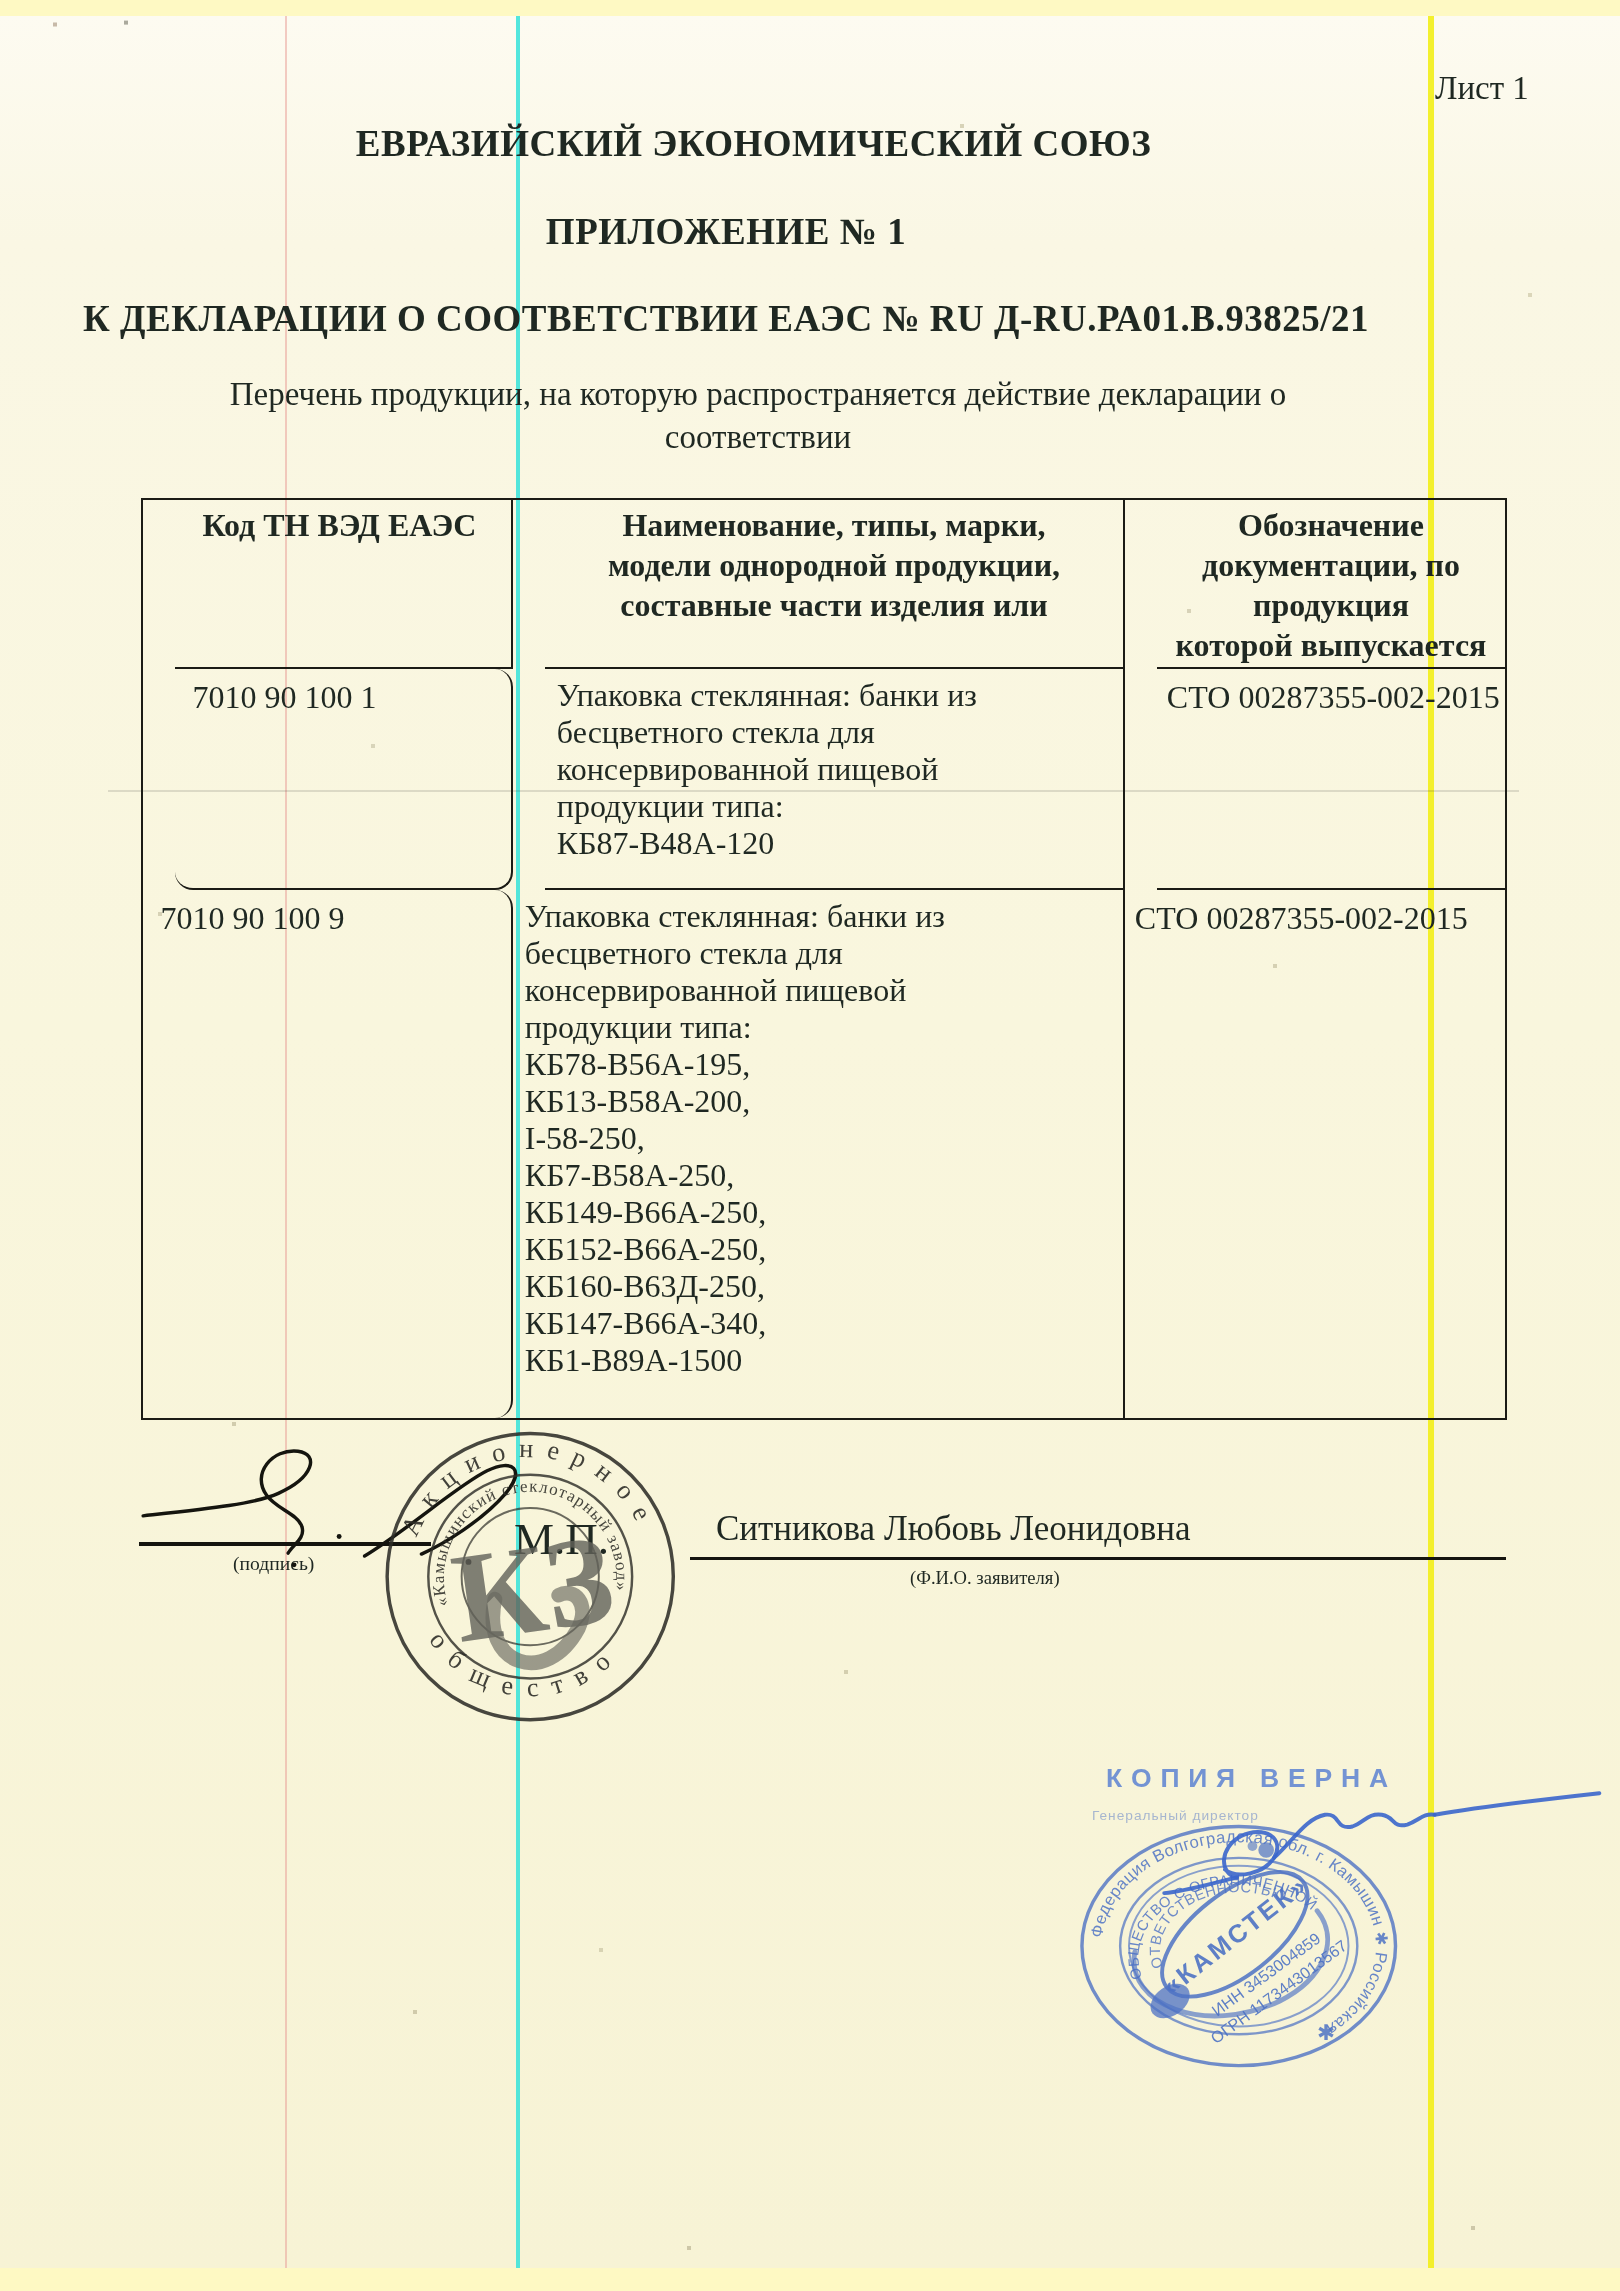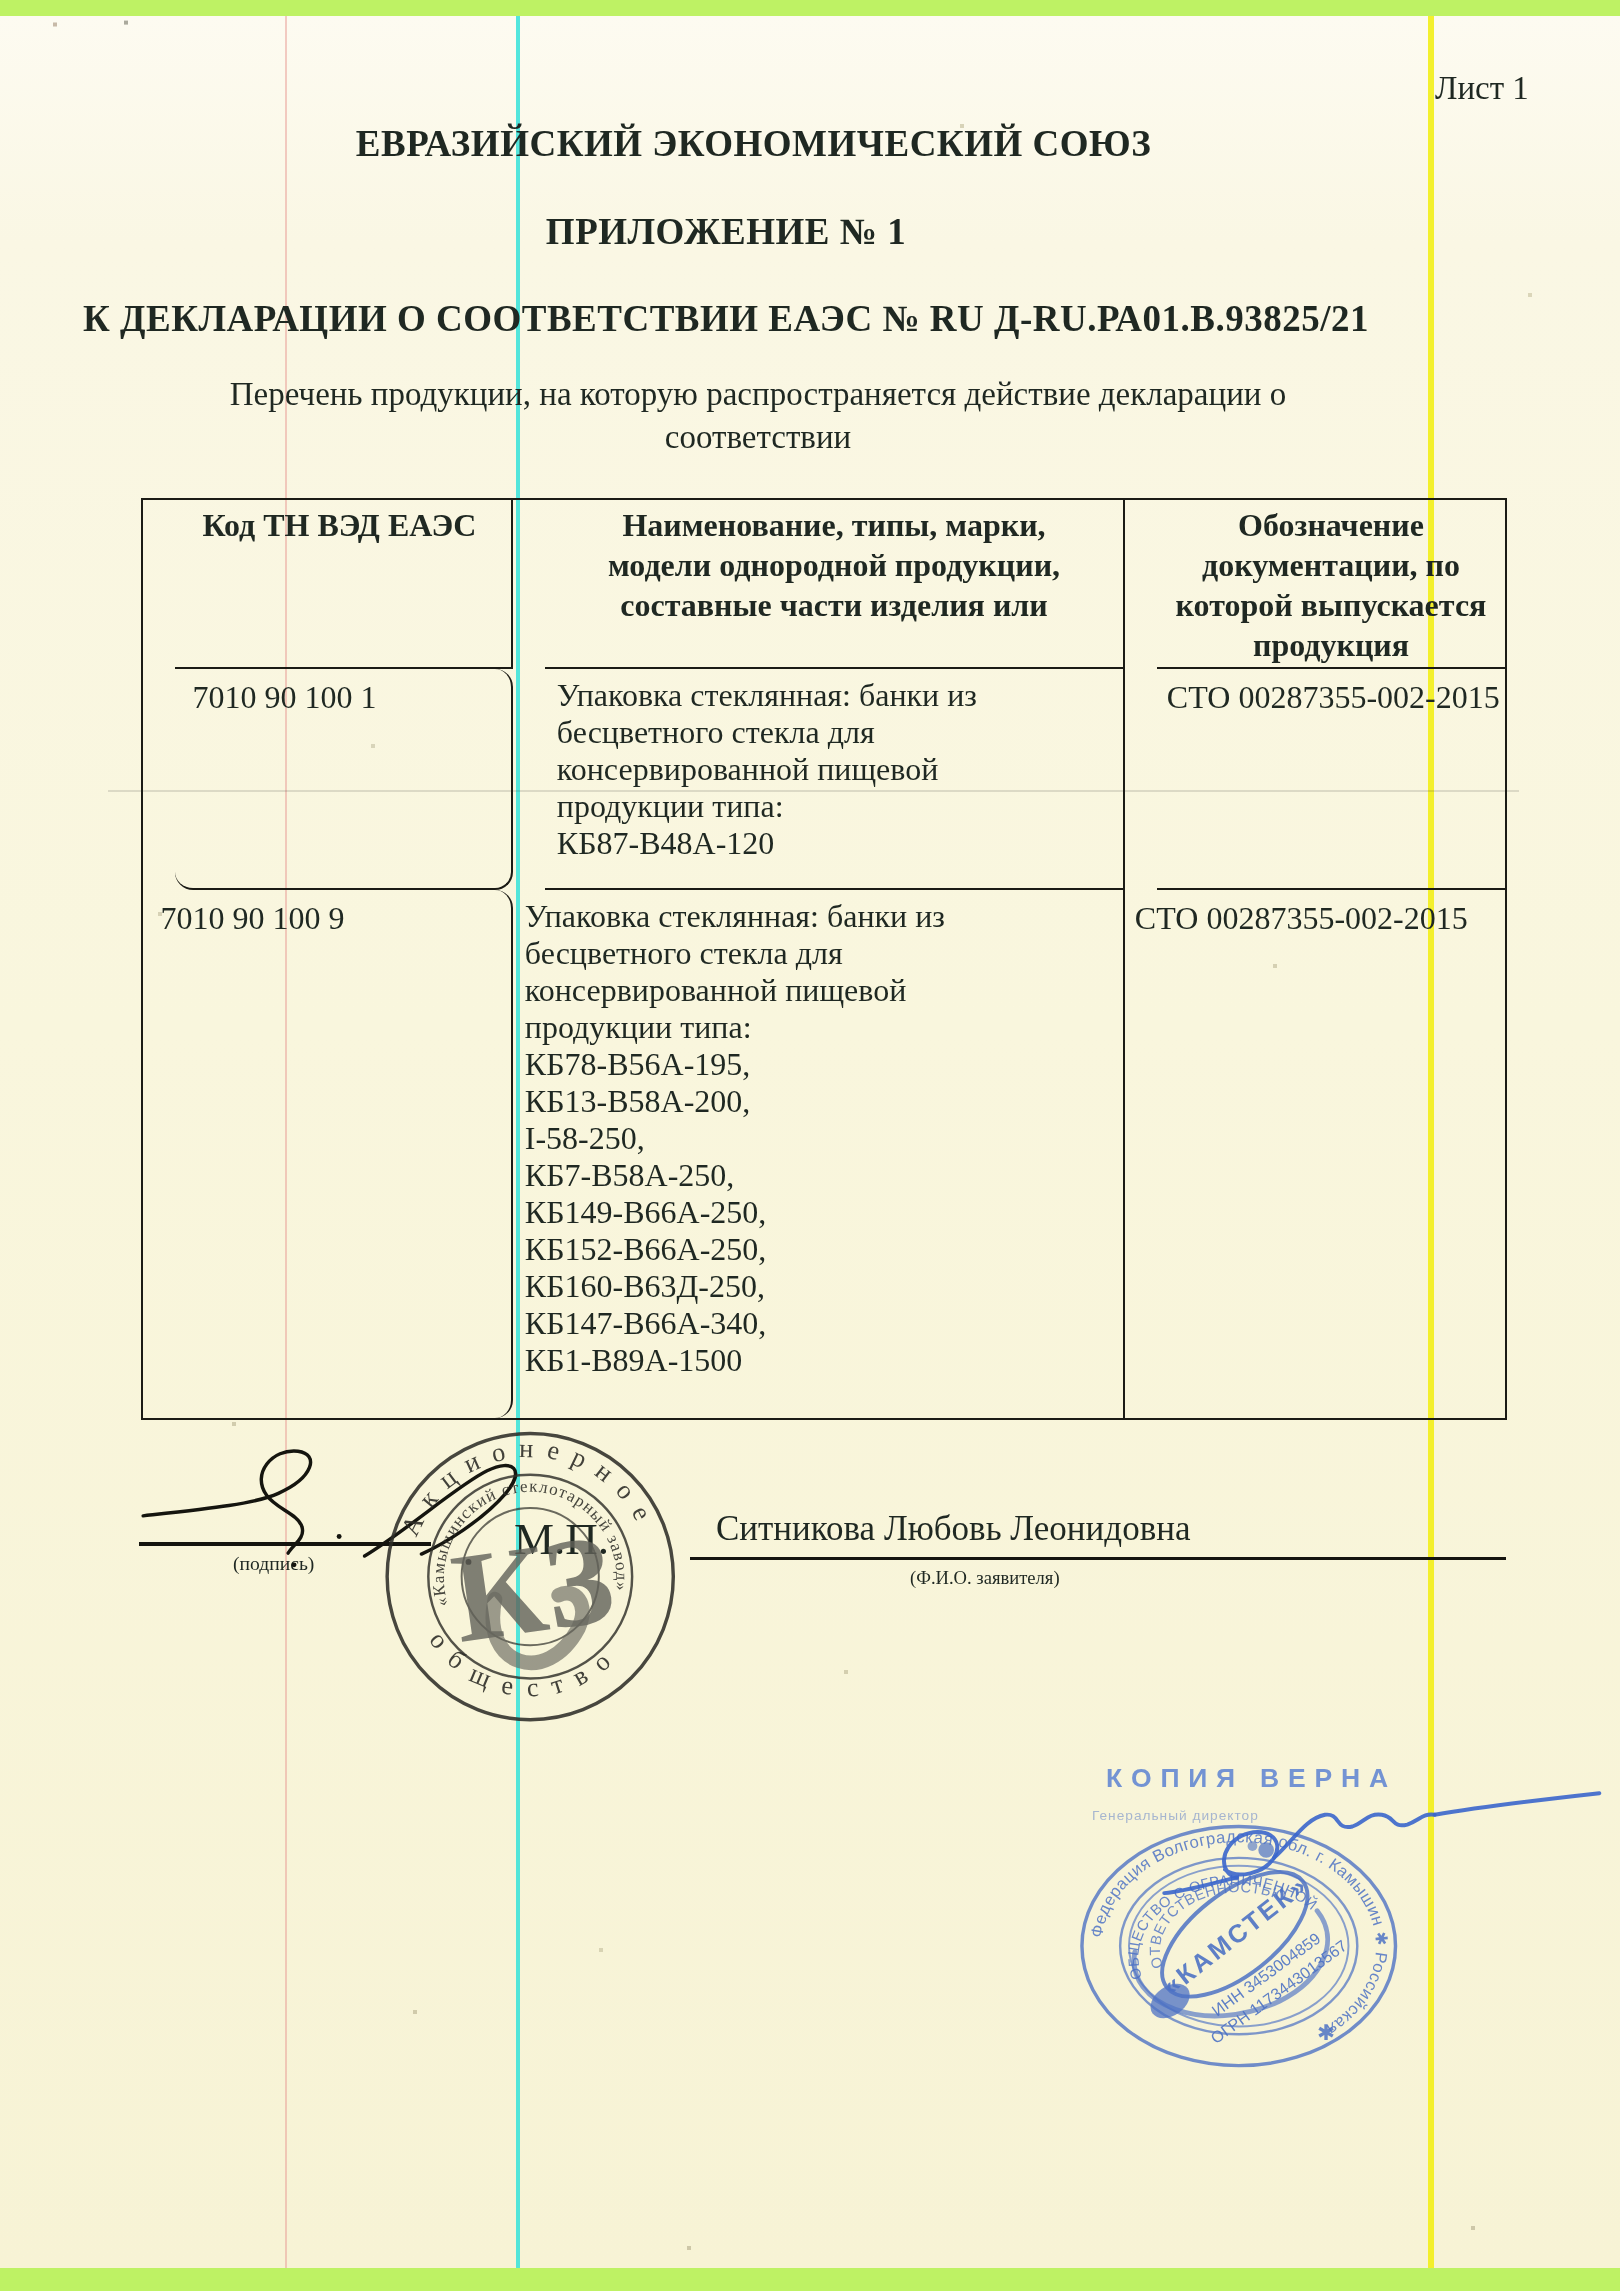--- a/index.html
+++ b/index.html
@@ -3,7 +3,7 @@
 <meta charset="utf-8">
 <style>
   html,body{margin:0;padding:0;background:#ffffff;}
-  #page{position:relative;width:1620px;height:2292px;background:#bef264;overflow:hidden;
+  #page{position:relative;width:1620px;height:2292px;background:#fef9c3;overflow:hidden;
         font-family:"Liberation Serif",serif;color:#1f2822;}
   .paper{position:absolute;left:0;top:15.7px;width:1620px;height:2252px;
          background:linear-gradient(180deg,#fdfbf1 0%,#faf7e4 10%,#f9f6dd 45%,#f7f3d5 100%);}

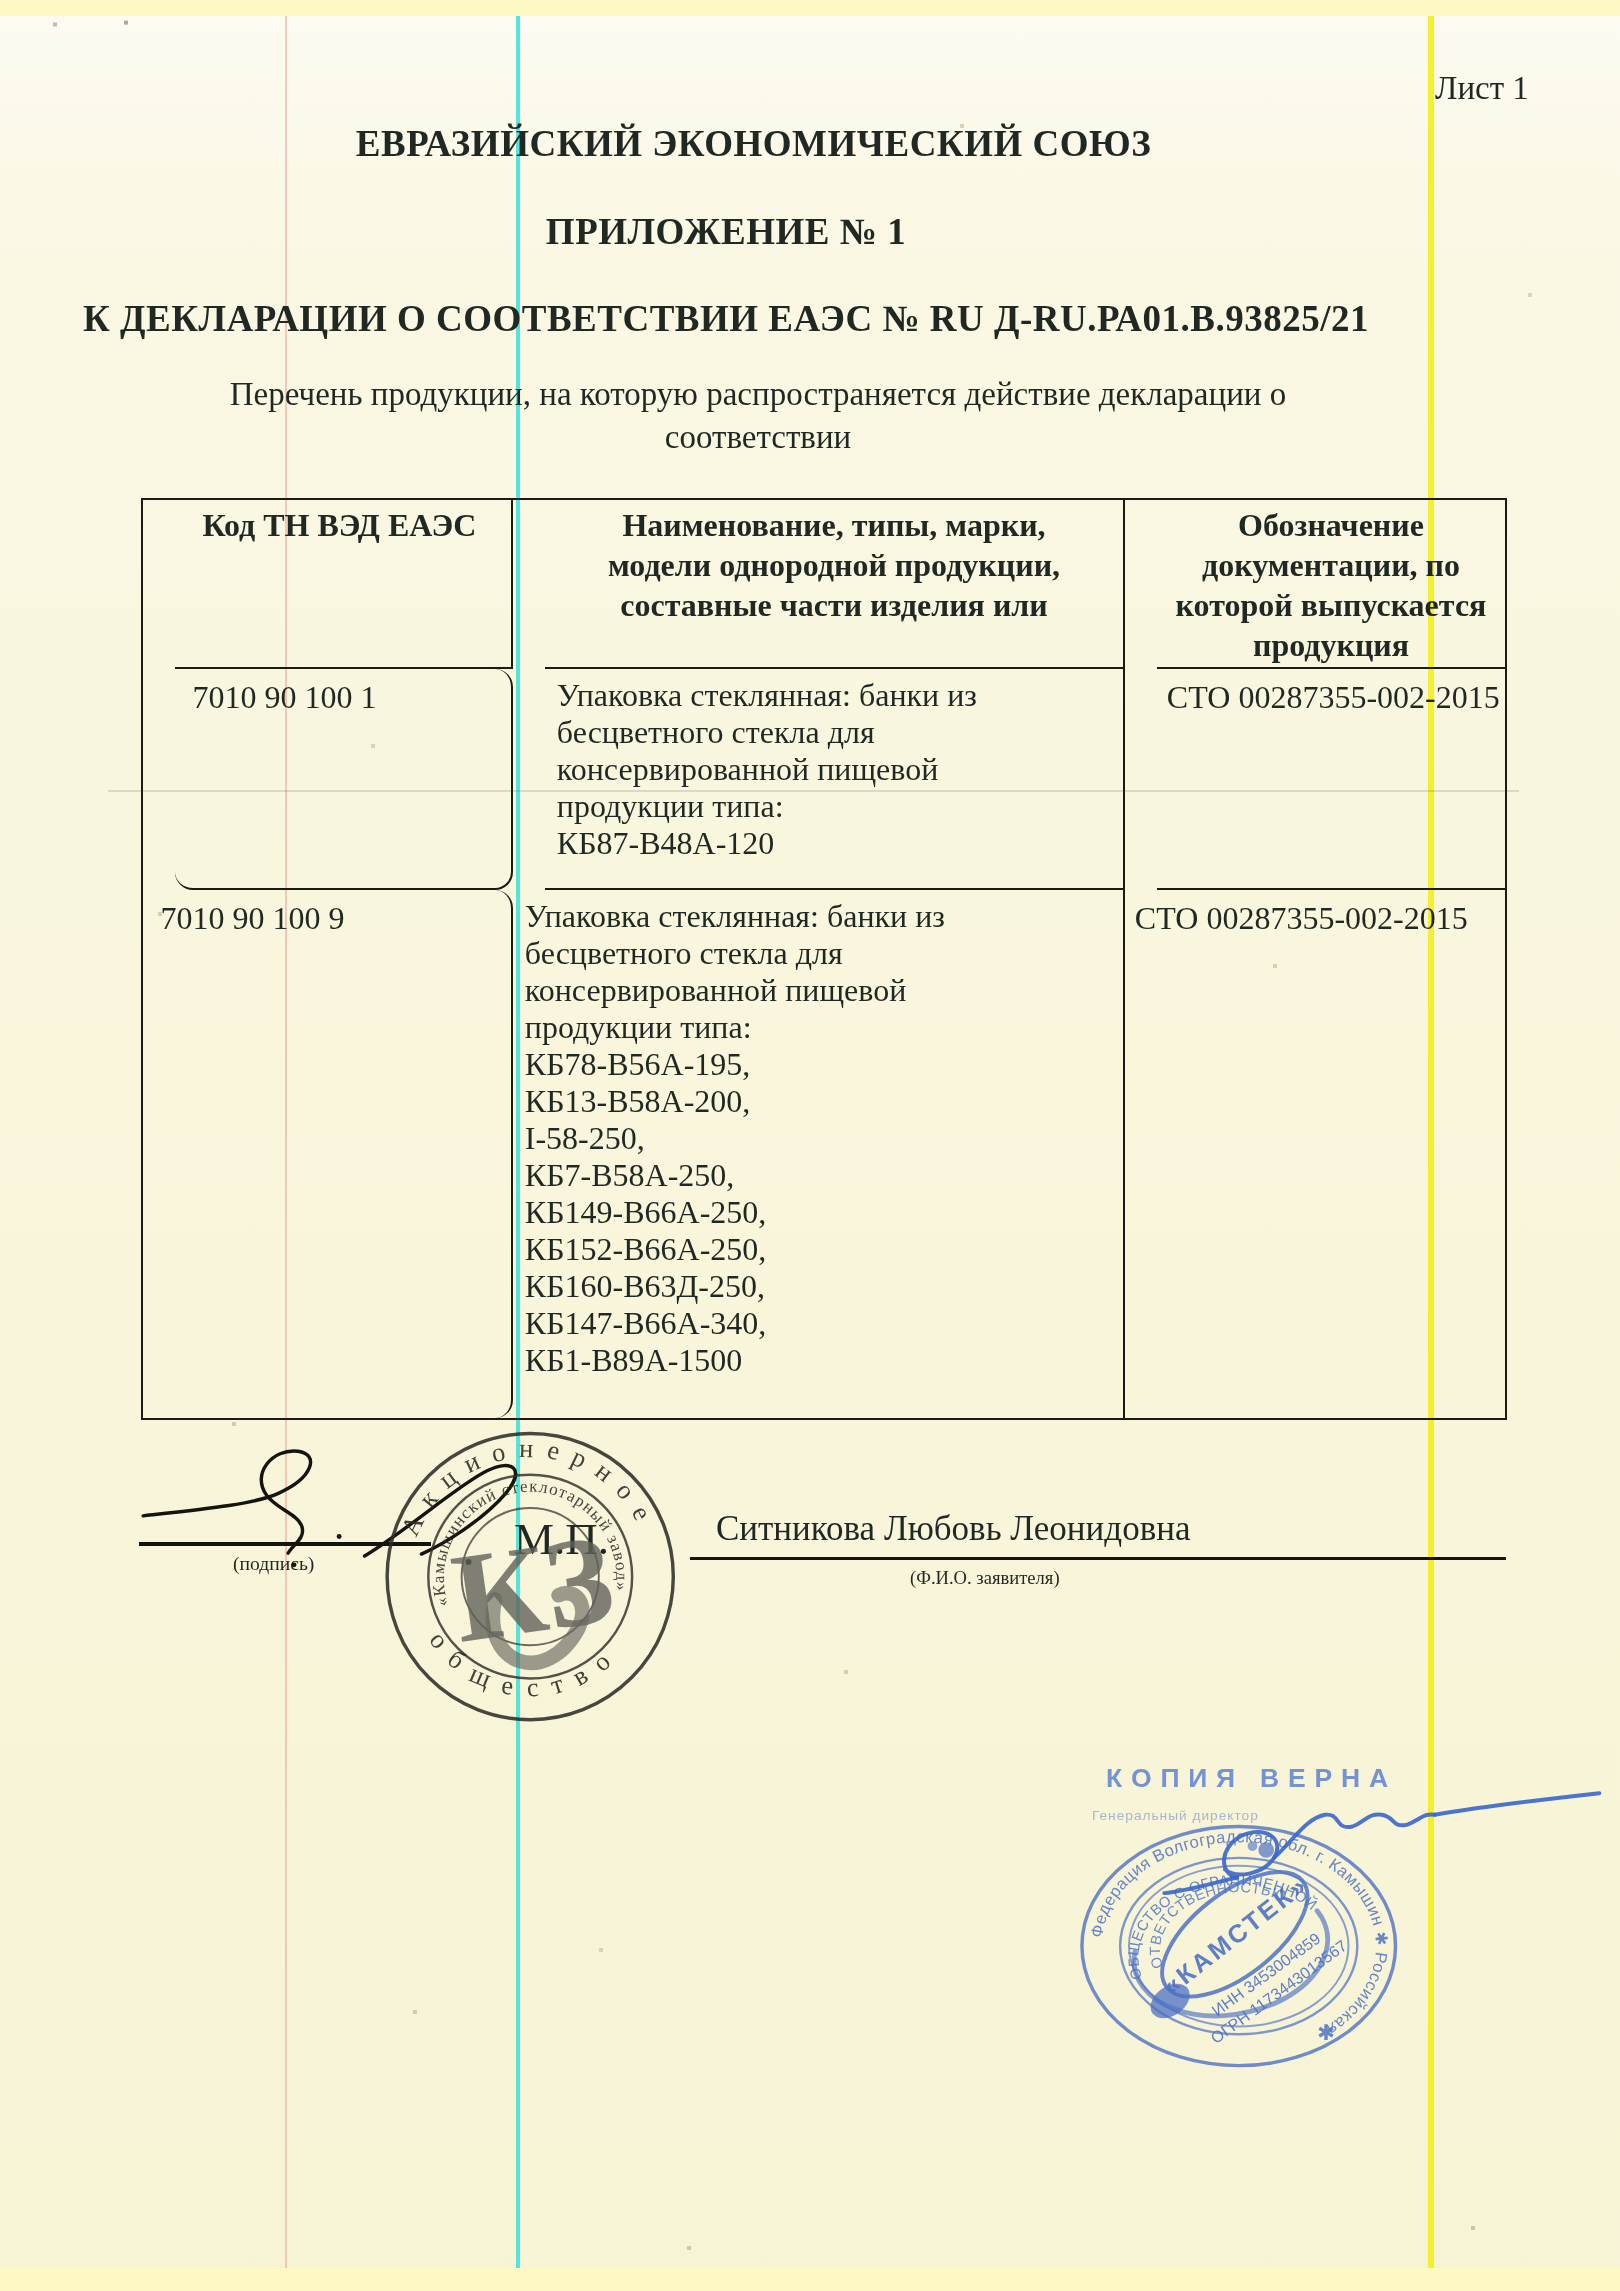--- a/index.html
+++ b/index.html
@@ -87,8 +87,8 @@
     <div class="cell hdr bB">
         <div>Обозначение</div>
         <div>документации, по</div>
+        <div>продукция</div>
         <div>которой выпускается</div>
-        <div>продукция</div>
       </div>
 
     <div class="cell code-cell bR bB r1">7010 90 100 1</div>

